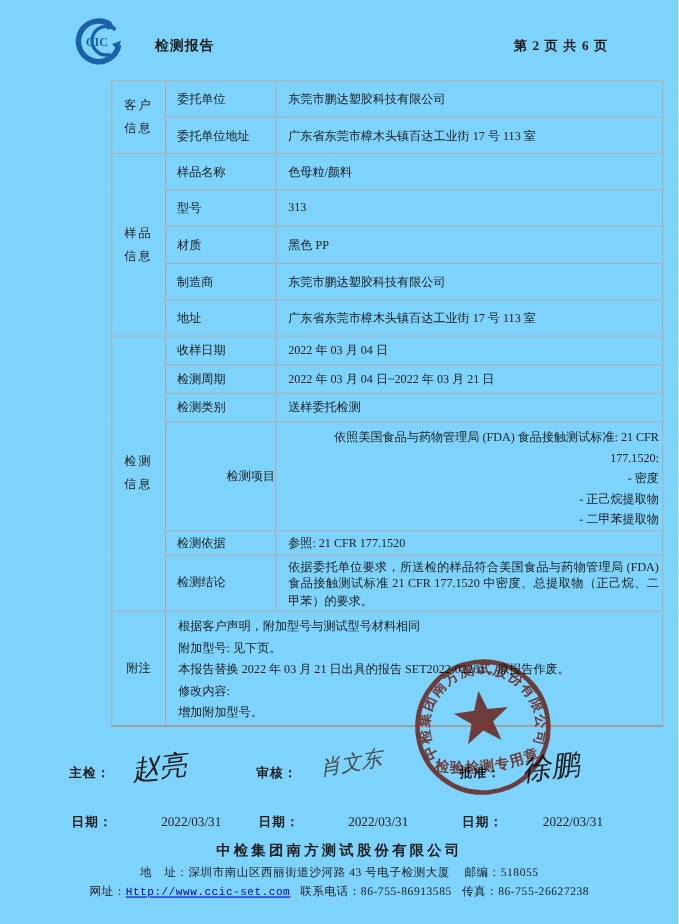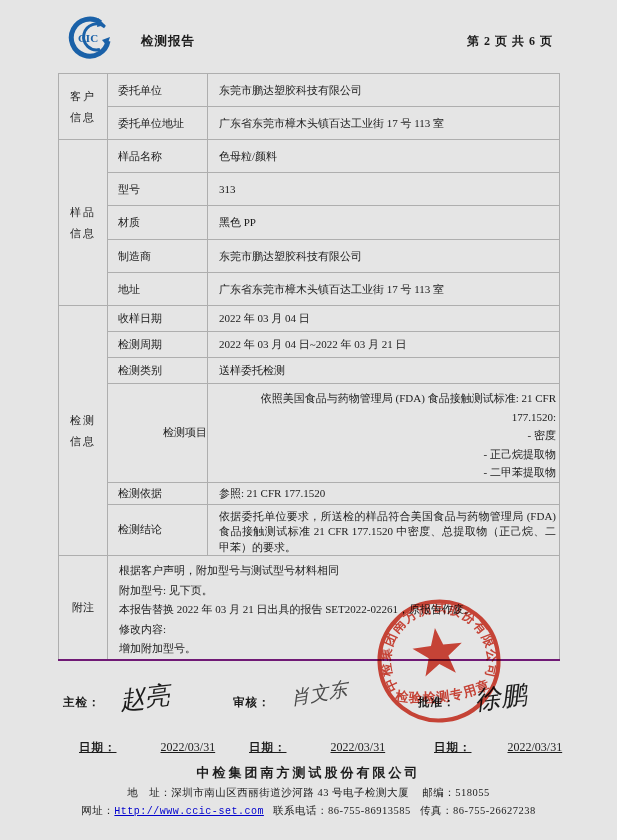--- a/index.html
+++ b/index.html
@@ -9,7 +9,7 @@
     font-family:"Liberation Serif","DejaVu Serif",serif;
     color:#1c1c1c;
   }
-  .page { position:relative; width:617px; height:840px; background:#e5e5e5; overflow:hidden; }
+  .page { position:relative; width:617px; height:840px; background:#7dd3fc; overflow:hidden; }
 
   
   .header { position:absolute; top:0; left:0; width:617px; height:73px; }

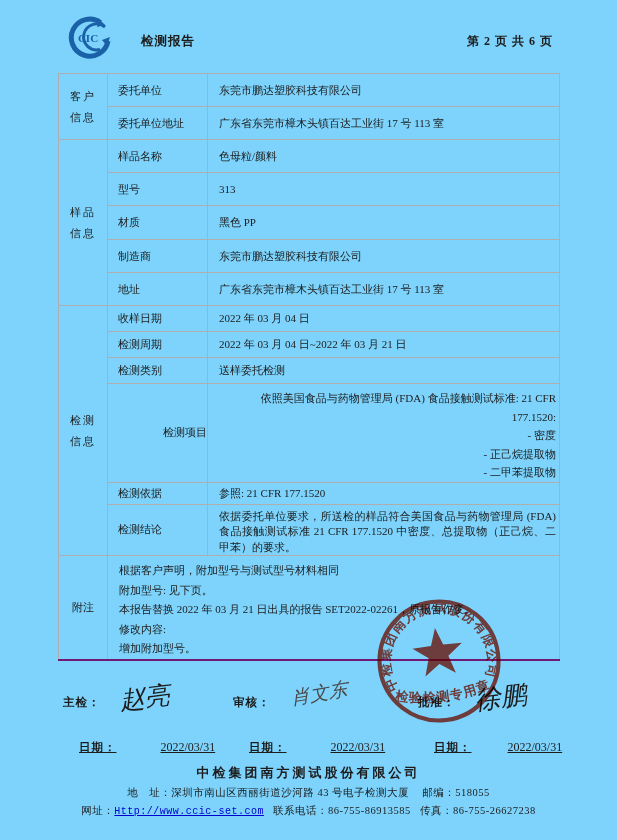--- a/index.html
+++ b/index.html
@@ -21,7 +21,7 @@
   
   table.report { position:absolute; left:58px; top:73px; width:501px; border-collapse:collapse; table-layout:fixed; font-size:11px; }
   table.report td { border:1px solid #aeaeae; vertical-align:middle; overflow:hidden; }
-  table.report { border-bottom:2px solid #701a75; }
+  table.report { border-bottom:2px solid #a3a3a3;margin-left:43px; }
   col.c-group { width:49px; }
   col.c-label { width:100px; }
   col.c-value { width:352px; }

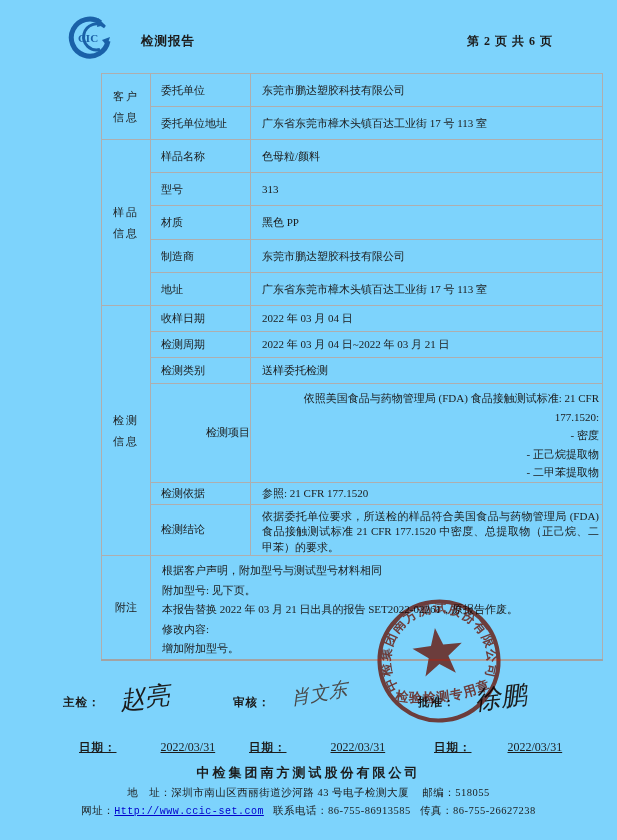--- a/index.html
+++ b/index.html
@@ -56,7 +56,7 @@
               transform:rotate(-7deg) skewX(-14deg) translateY(-5px); white-space:nowrap; }
   .sig-name.light { font-size:19px; color:#4a4a4a; transform:rotate(-10deg) skewX(-18deg) translateY(-8px); }
   .sig-name.big { font-size:26px; }
-  .date-line { position:absolute; top:58px; left:16px; display:flex; align-items:center;text-decoration:underline; }
+  .date-line { position:absolute; top:58px; left:2px; display:flex; align-items:center; }
   .date-label { font-weight:bold; letter-spacing:1px; }
   .date-val { margin-left:44px; font-size:12px; }
 

